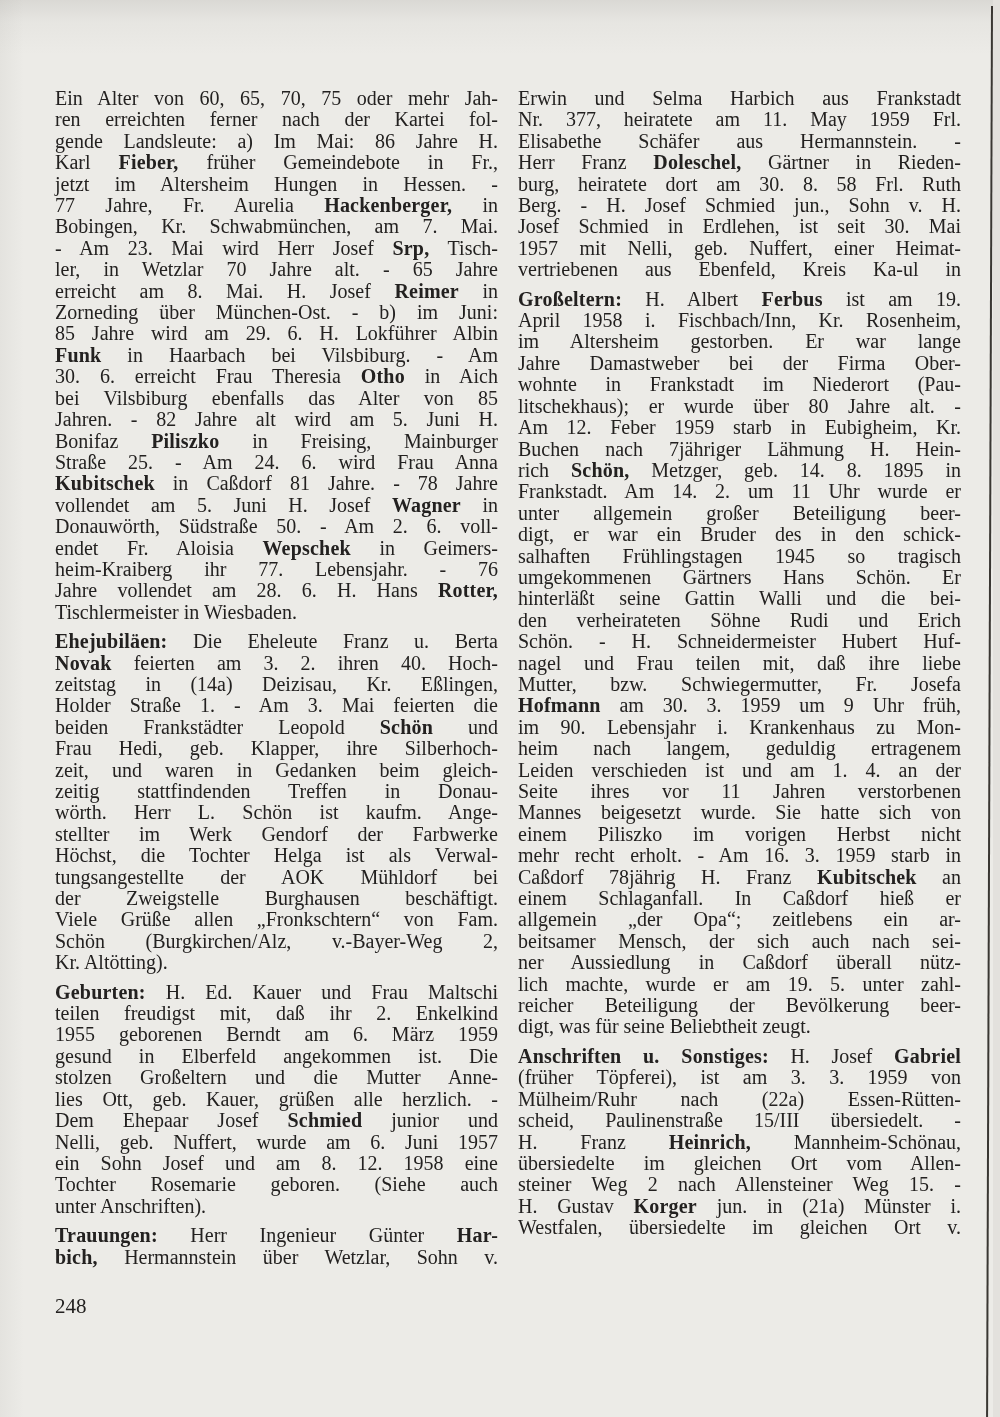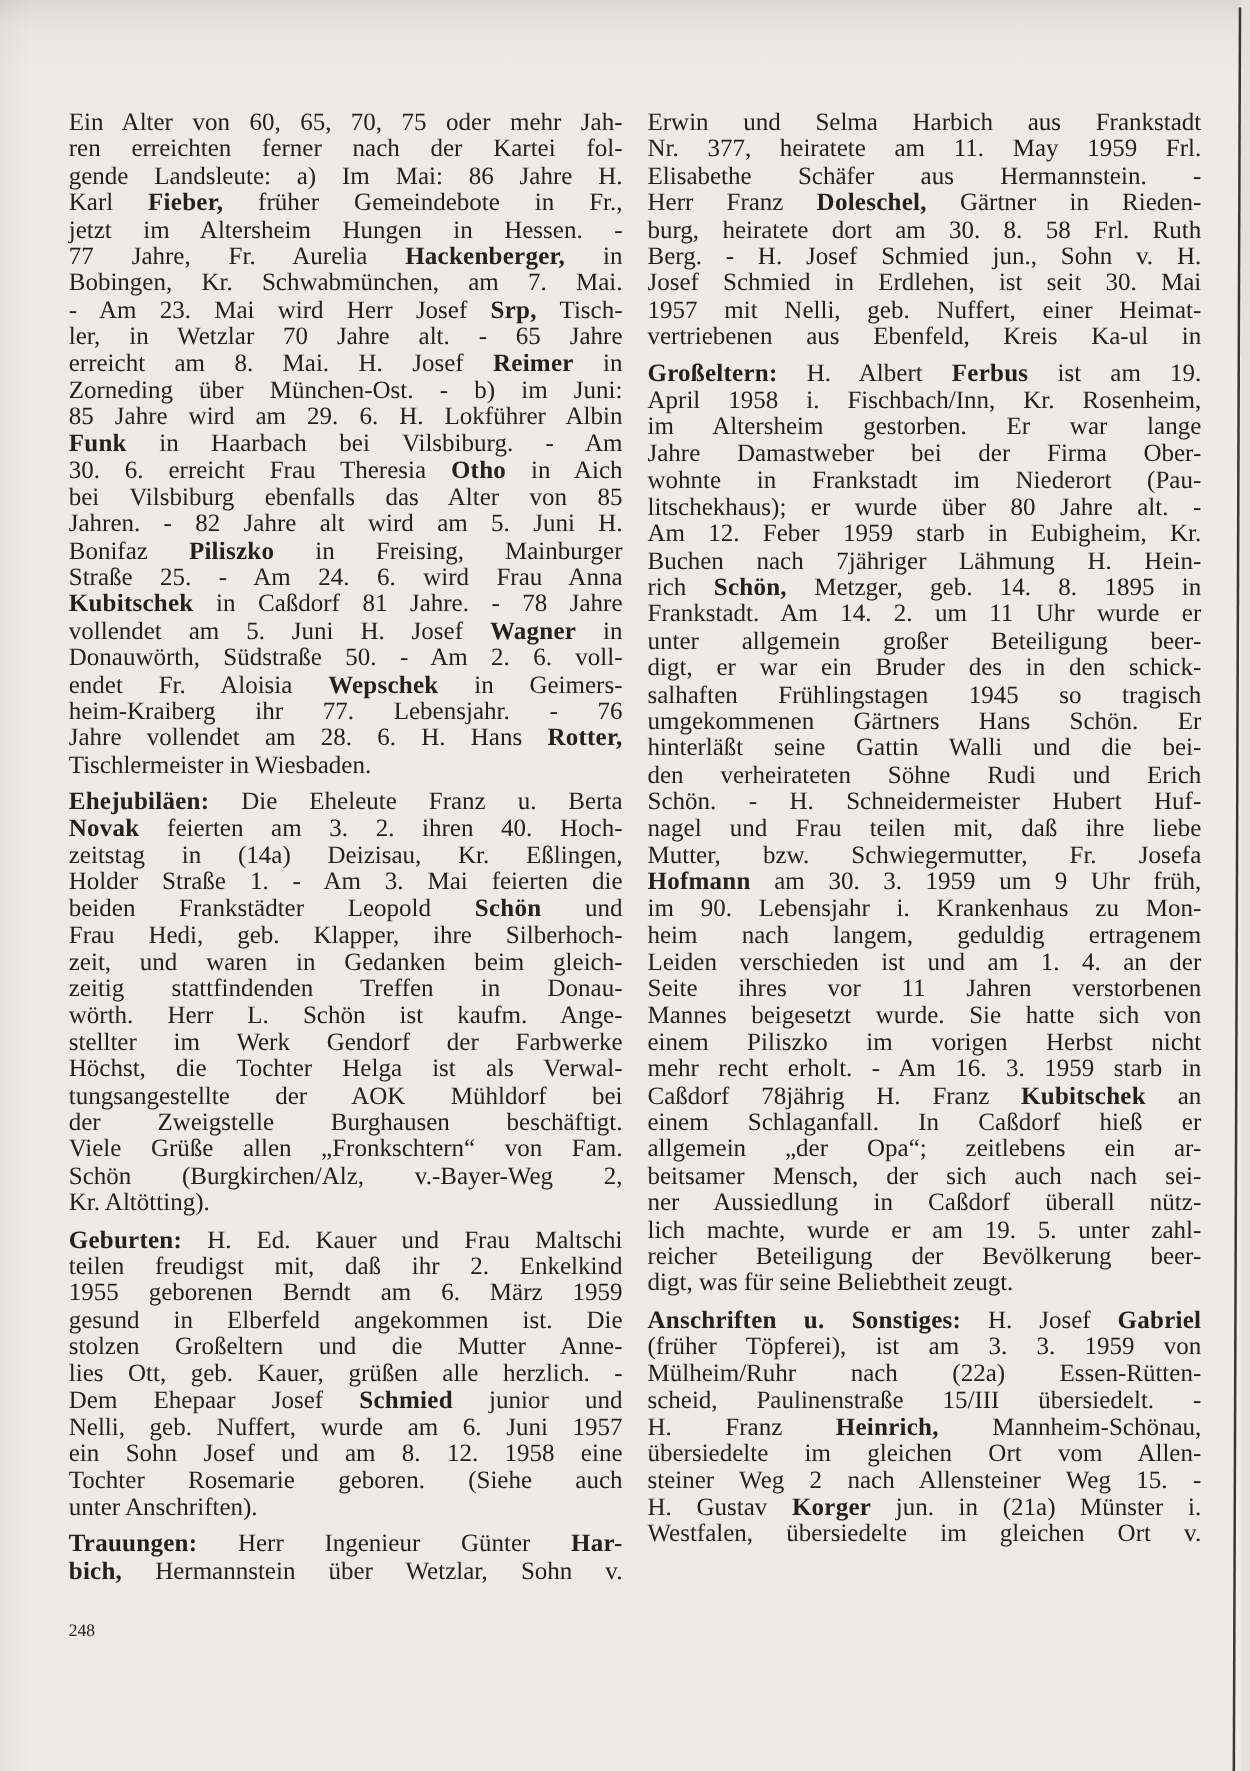--- a/index.html
+++ b/index.html
@@ -74,7 +74,7 @@
     position: absolute;
     left: 55px;
     top: 1294px;
-    font-size: 14px;
+    font-size: 21px;
     line-height: 24px;
   }
 </style>

